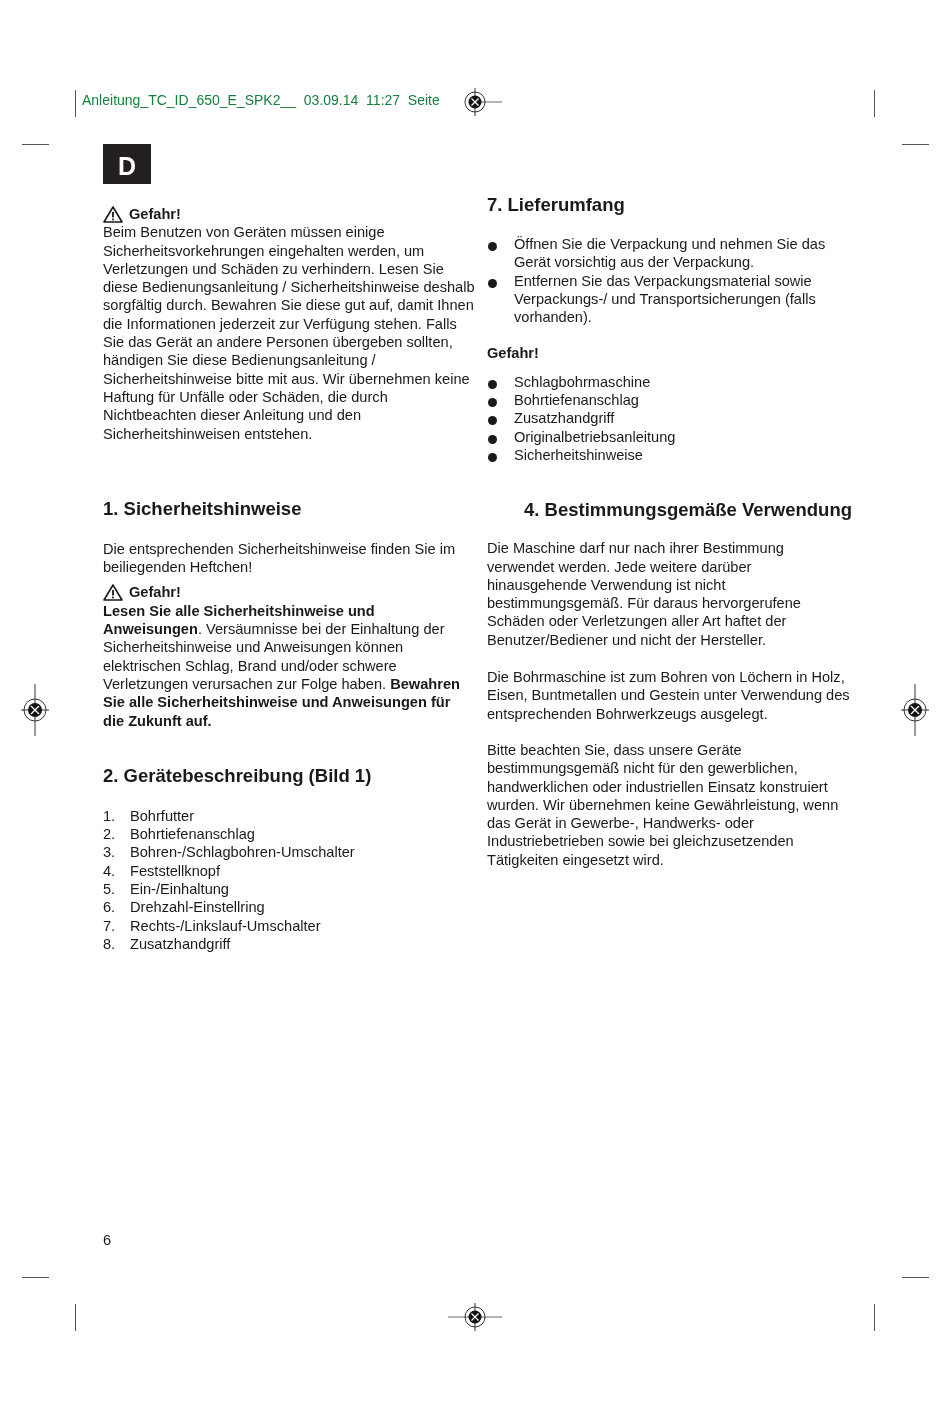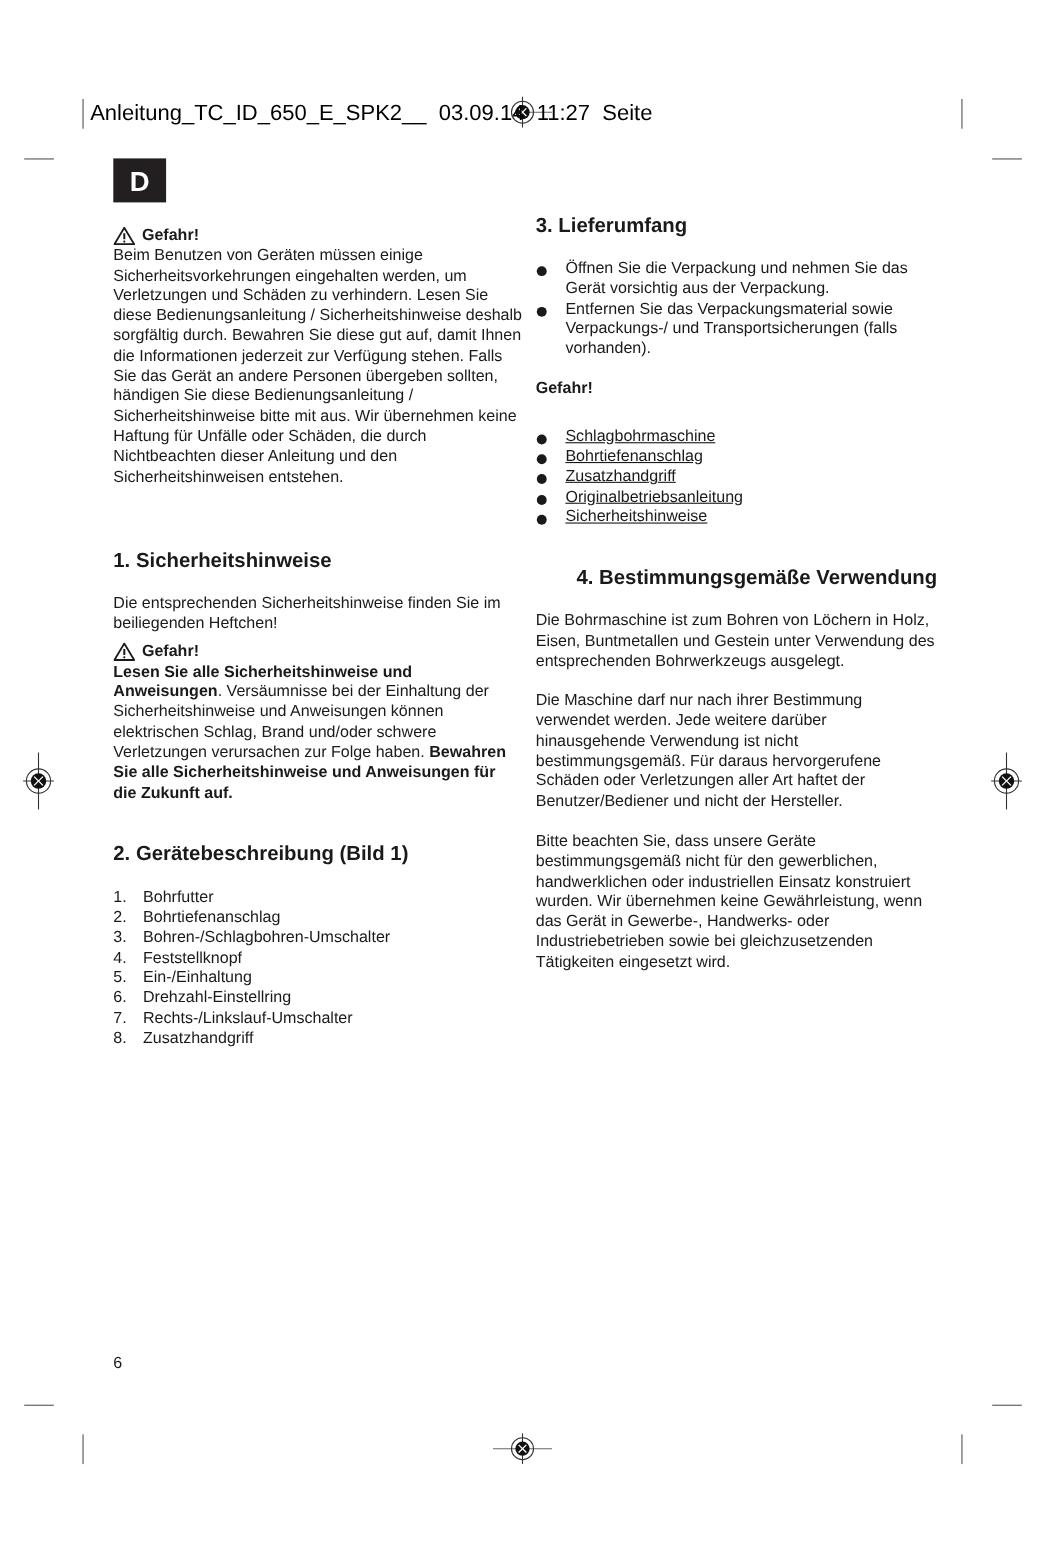--- a/index.html
+++ b/index.html
@@ -8,7 +8,7 @@
   .mark-v { position: absolute; width: 1px; background: #555; }
   .mark-h { position: absolute; height: 1px; background: #555; }
   .reg { position: absolute; width: 54px; height: 54px; }
-  .slug { position: absolute; left: 82px; top: 92px; font-size: 20px; color: #000000; white-space: pre; }
+  .slug { position: absolute; left: 82px; top: 92px; font-size: 14px; color: #15803d; white-space: pre; }
   .lang-box { position: absolute; left: 103px; top: 144px; width: 48px; height: 40px; background: #231f20;
               color: #fff; font-weight: bold; font-size: 25px; display: flex; align-items: flex-end; justify-content: center; padding-bottom: 0; box-sizing: border-box; line-height: 36px; }
   .col { position: absolute; width: 370px; font-size: 14.6px; line-height: 18.3px; }

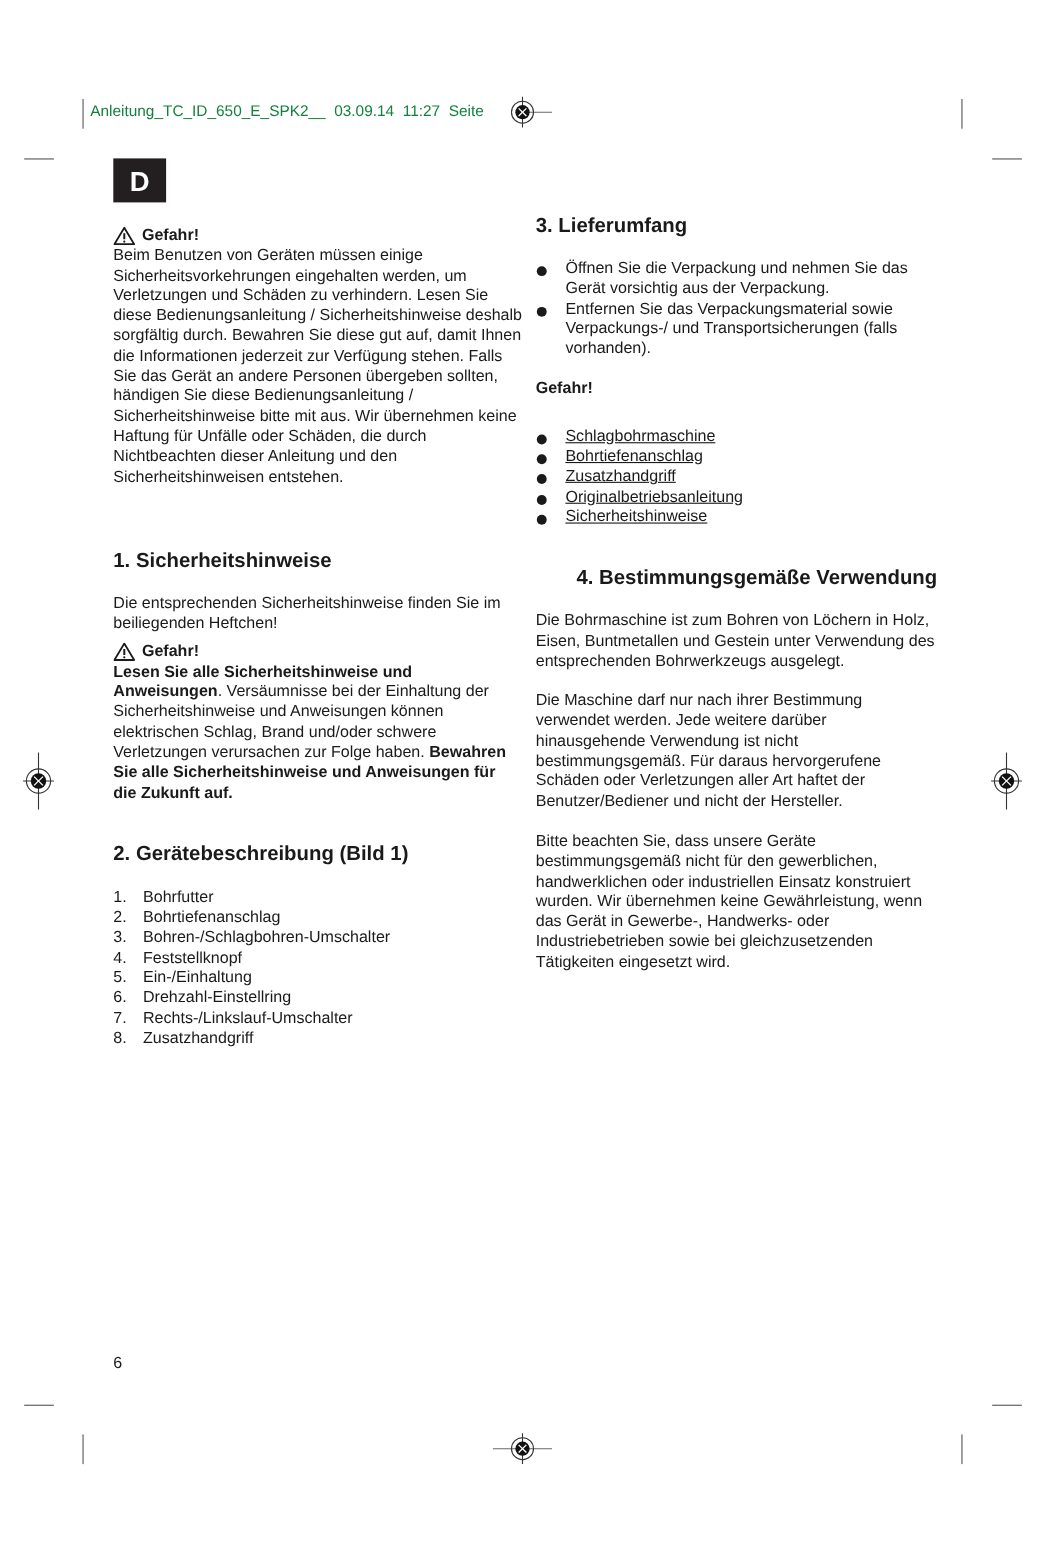--- a/index.html
+++ b/index.html
@@ -136,7 +136,7 @@
 </div>
 
 <div class="col" style="left:487px;top:194px;width:365px;">
-  <h2 class="h2">3. Lieferumfang</h2>
+  <h2 class="h2">7. Lieferumfang</h2>
   <ul class="bullist" style="margin-top:19px;">
     <li>
         <span class="dot"></span>

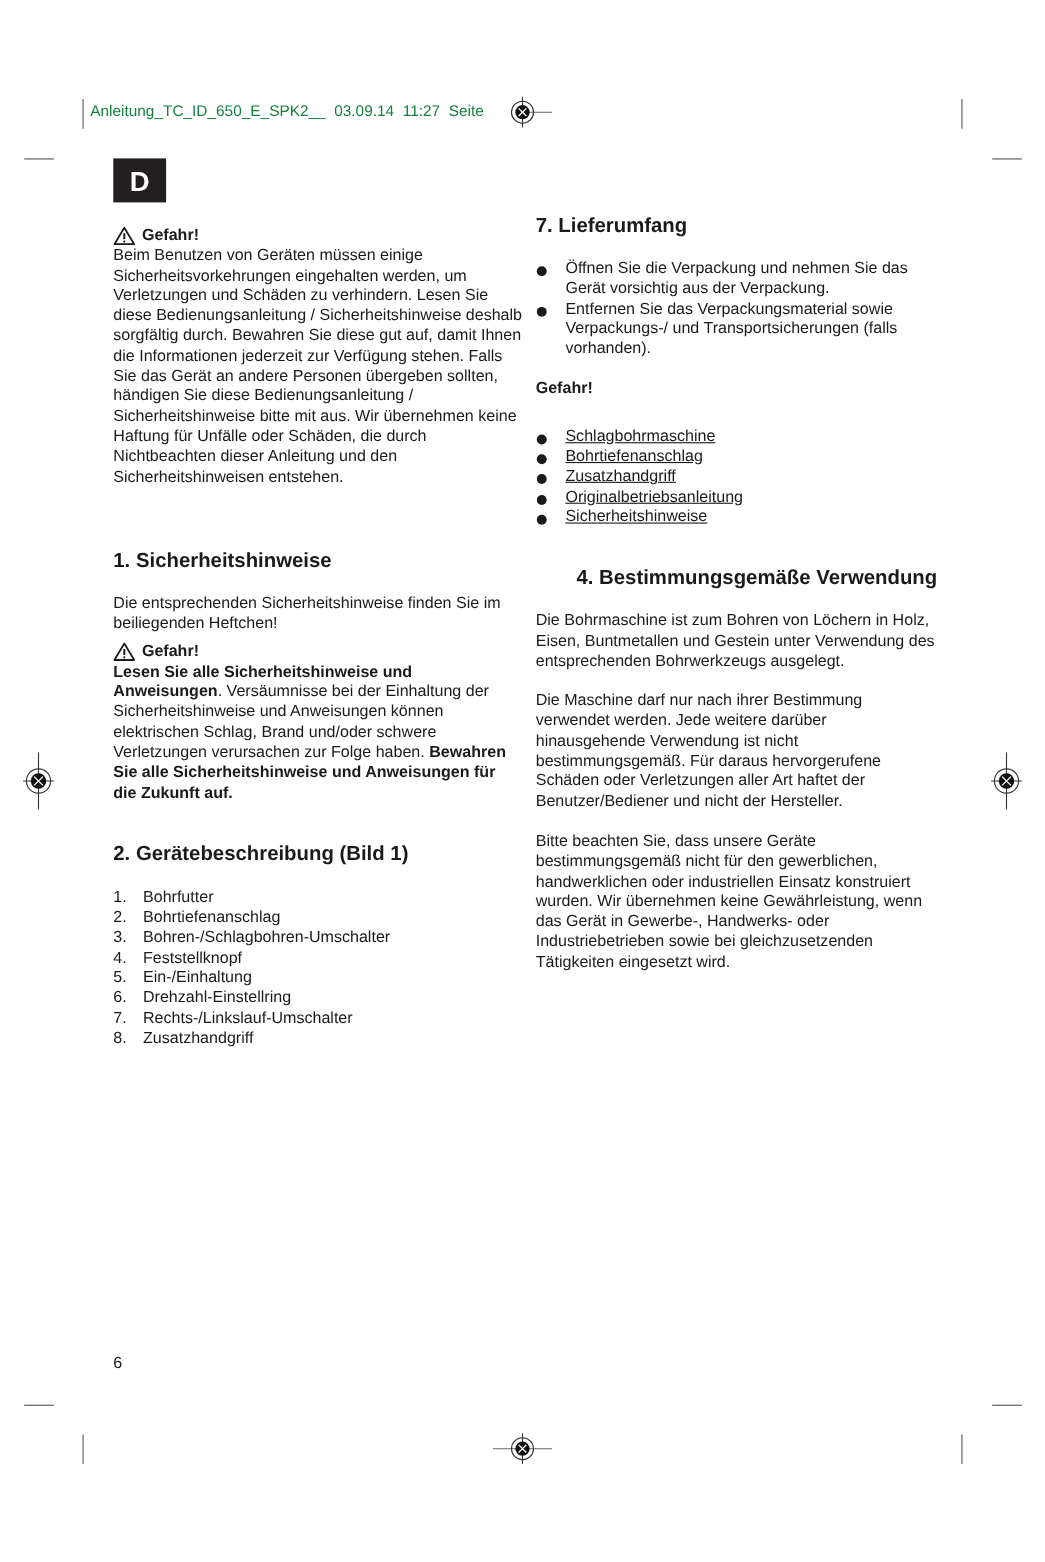--- a/index.html
+++ b/index.html
@@ -150,7 +150,7 @@
 
   <p class="b" style="margin-top:18px;">Gefahr!</p>
 
-  <ul class="bullist" style="margin-top:25px;text-decoration:underline;">
+  <ul class="bullist" style="margin-top:10px;">
     <li>
         <span class="dot"></span>
         <span>Schlagbohrmaschine</span>

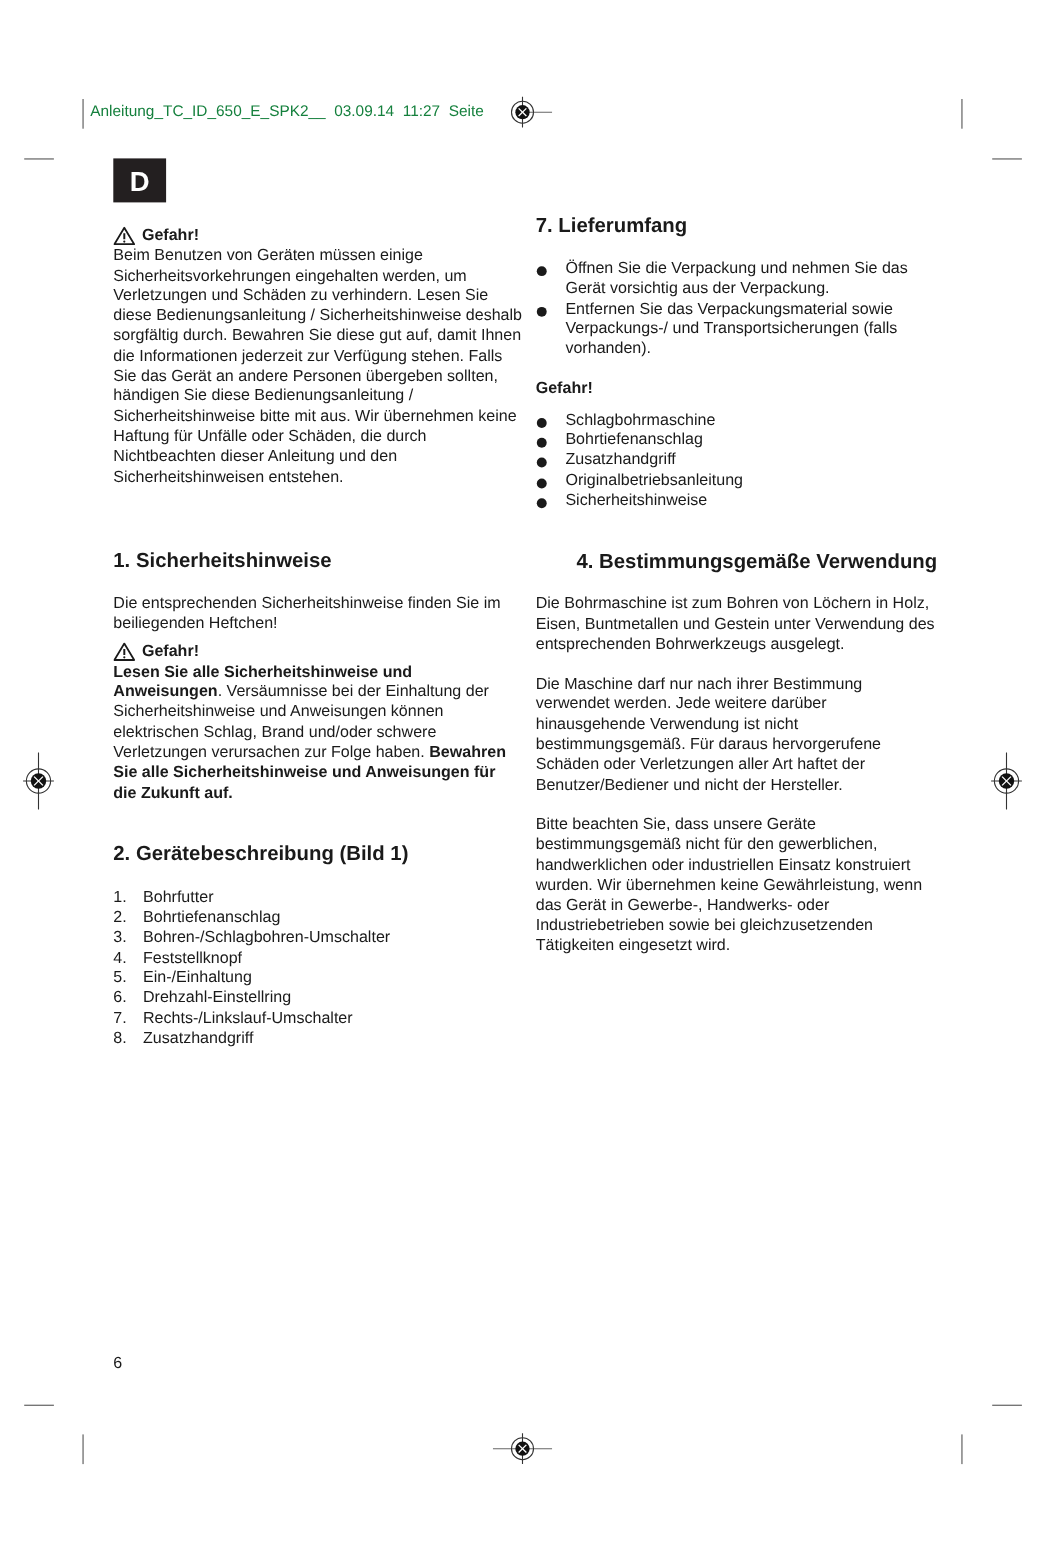--- a/index.html
+++ b/index.html
@@ -174,8 +174,8 @@
   </ul>
 
   <h2 class="h2" style="margin-top:35px;text-align:right;">4. Bestimmungsgemäße Verwendung</h2>
+  <p style="margin-top:18px;">Die Maschine darf nur nach ihrer Bestimmung verwendet werden. Jede weitere darüber hinausgehende Verwendung ist nicht bestimmungsgemäß. Für daraus hervorgerufene Schäden oder Verletzungen aller Art haftet der Benutzer/Bediener und nicht der Hersteller.</p>
   <p style="margin-top:19px;">Die Bohrmaschine ist zum Bohren von Löchern in Holz, Eisen, Buntmetallen und Gestein unter Verwendung des entsprechenden Bohrwerkzeugs ausgelegt.</p>
-  <p style="margin-top:18px;">Die Maschine darf nur nach ihrer Bestimmung verwendet werden. Jede weitere darüber hinausgehende Verwendung ist nicht bestimmungsgemäß. Für daraus hervorgerufene Schäden oder Verletzungen aller Art haftet der Benutzer/Bediener und nicht der Hersteller.</p>
   <p style="margin-top:18px;">Bitte beachten Sie, dass unsere Geräte bestimmungsgemäß nicht für den gewerblichen, handwerklichen oder industriellen Einsatz konstruiert wurden. Wir übernehmen keine Gewährleistung, wenn das Gerät in Gewerbe-, Handwerks- oder Industriebetrieben sowie bei gleichzusetzenden Tätigkeiten eingesetzt wird.</p>
 </div>
 

